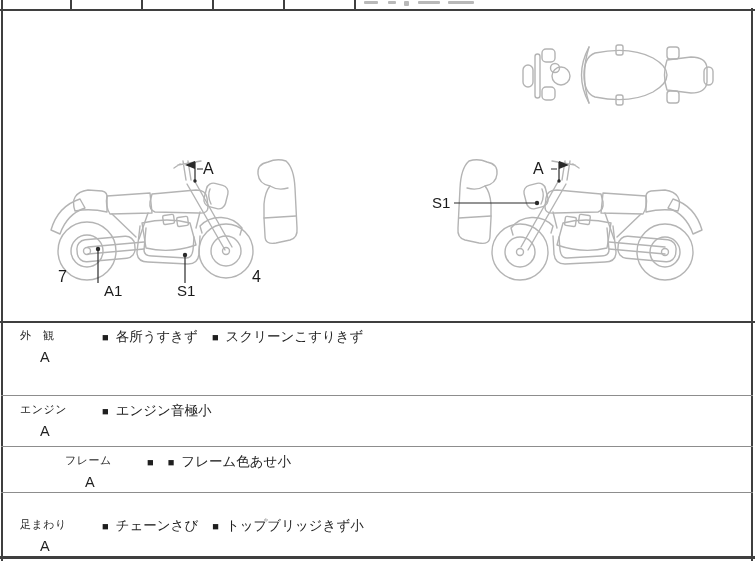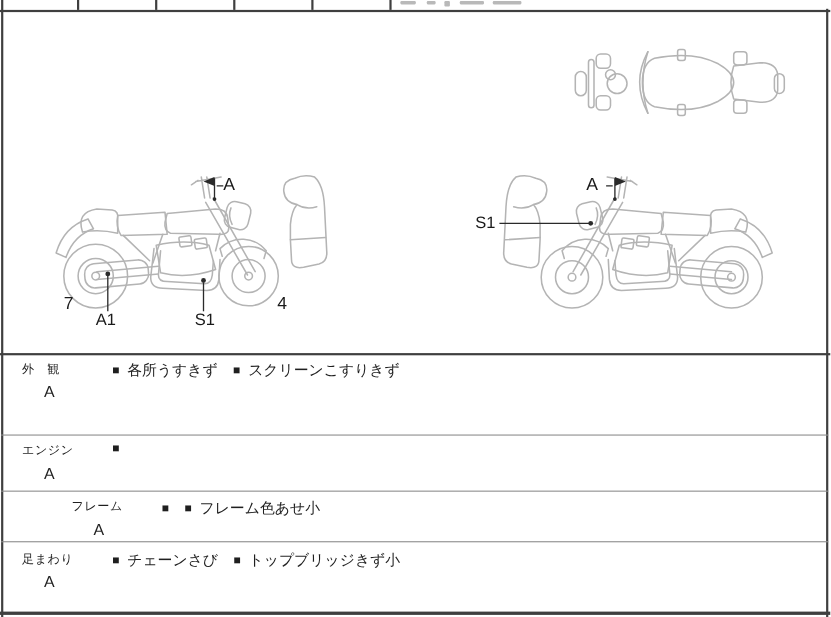--- a/index.html
+++ b/index.html
@@ -181,7 +181,7 @@
 
   <span class="dlabel lab16" style="left:203px;top:160px;">A</span>
   <span class="dlabel lab16" style="left:58px;top:268px;">7</span>
-  <span class="dlabel lab15" style="left:87px;top:282px;">A1</span>
+  <span class="dlabel lab15" style="left:104px;top:282px;">A1</span>
   <span class="dlabel lab15" style="left:177px;top:282px;">S1</span>
   <span class="dlabel lab16" style="left:252px;top:268px;">4</span>
   <span class="dlabel lab16" style="left:533px;top:160px;">A</span>

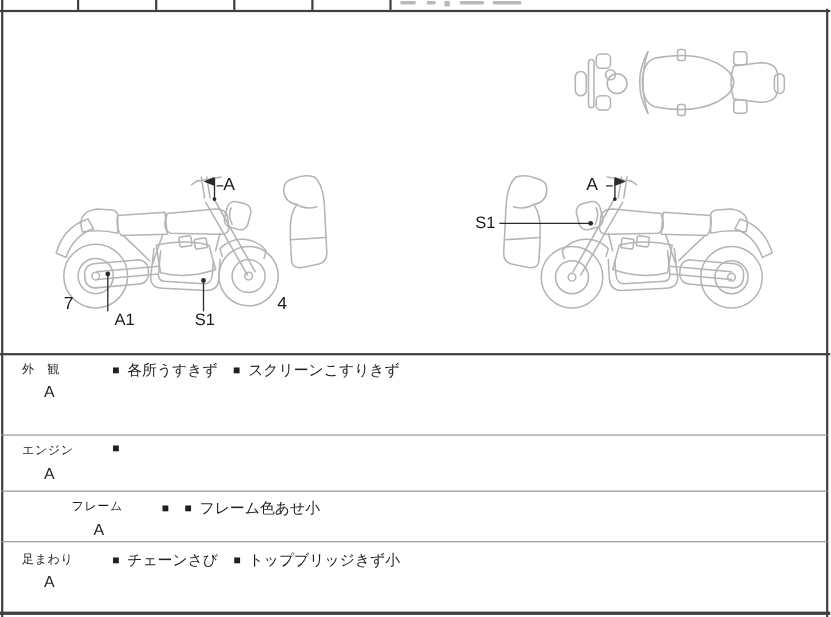--- a/index.html
+++ b/index.html
@@ -211,6 +211,7 @@
     <div class="items">
       <span class="item">
         <span class="bullet">■</span>
+        <span>エンジン音極小</span>
       </span>
     </div>
   </div>

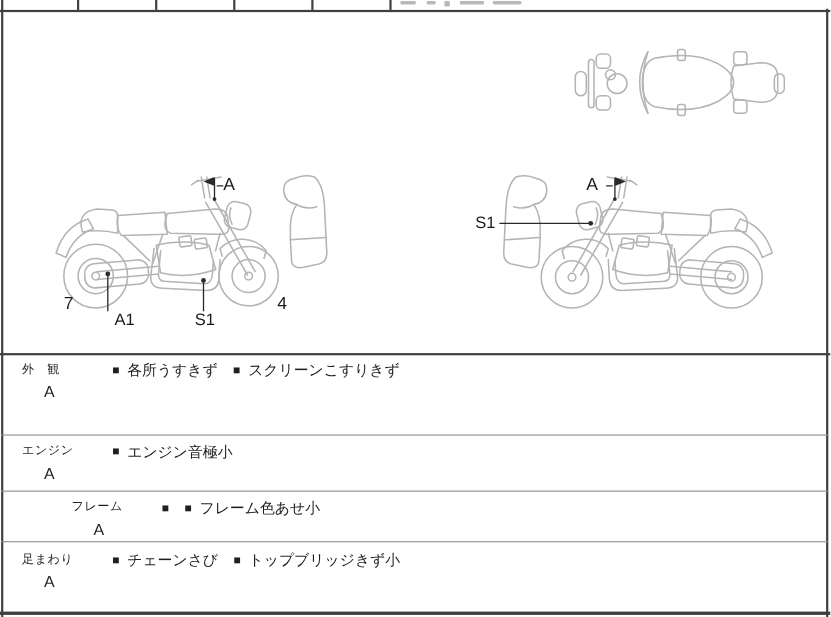--- a/index.html
+++ b/index.html
@@ -232,7 +232,7 @@
   </div>
   <div class="sep-thin" style="top:492px;"></div>
 
-  <div class="cond-row" style="top:496px;height:50px;">
+  <div class="cond-row" style="top:512px;height:50px;">
     <span class="cat">足まわり</span>
     <span class="grade">A</span>
     <div class="items">

